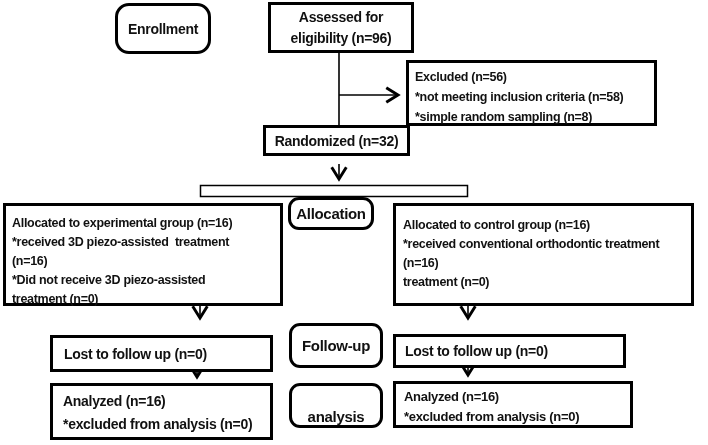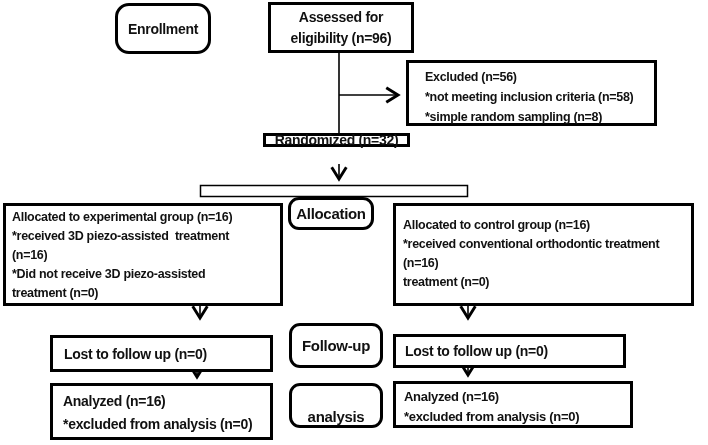--- a/index.html
+++ b/index.html
@@ -25,7 +25,7 @@
 
   #enrollment{left:115px;top:3px;width:96px;height:51px;border-radius:14px;font-size:14px;}
   #assessed{left:268px;top:2px;width:146px;height:51px;font-size:14px;line-height:21px;letter-spacing:-0.3px;}
-  #excluded{left:406px;top:60px;width:251px;height:66px;padding:4px 16px;font-size:12.5px;line-height:20px;}
+  #excluded{left:406px;top:60px;width:251px;height:66px;padding:4px 6px;font-size:12.5px;line-height:20px;}
   #randomized{left:263px;top:133px;width:147px;height:14px;font-size:14px;letter-spacing:-0.3px;}
   #alloc-label{left:288px;top:197px;width:86px;height:33px;}
   #alloc-left{left:3px;top:203px;width:280px;height:103px;padding:2px 6px;font-size:12.5px;line-height:19px;}

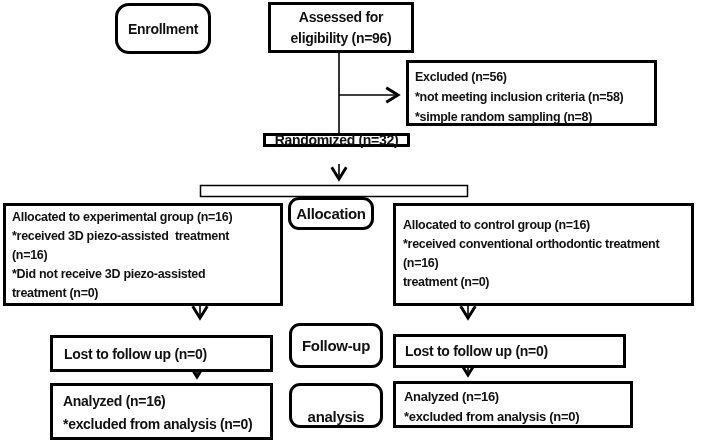--- a/index.html
+++ b/index.html
@@ -26,7 +26,7 @@
   #enrollment{left:115px;top:3px;width:96px;height:51px;border-radius:14px;font-size:14px;}
   #assessed{left:268px;top:2px;width:146px;height:51px;font-size:14px;line-height:21px;letter-spacing:-0.3px;}
   #excluded{left:406px;top:60px;width:251px;height:66px;padding:4px 6px;font-size:12.5px;line-height:20px;}
-  #randomized{left:263px;top:133px;width:147px;height:14px;font-size:14px;letter-spacing:-0.3px;}
+  #randomized{left:263px;top:125px;width:147px;height:31px;font-size:14px;letter-spacing:-0.3px;}
   #alloc-label{left:288px;top:197px;width:86px;height:33px;}
   #alloc-left{left:3px;top:203px;width:280px;height:103px;padding:2px 6px;font-size:12.5px;line-height:19px;}
   #alloc-right{left:393px;top:203px;width:301px;height:103px;padding:10px 7px;font-size:12.5px;line-height:19px;}

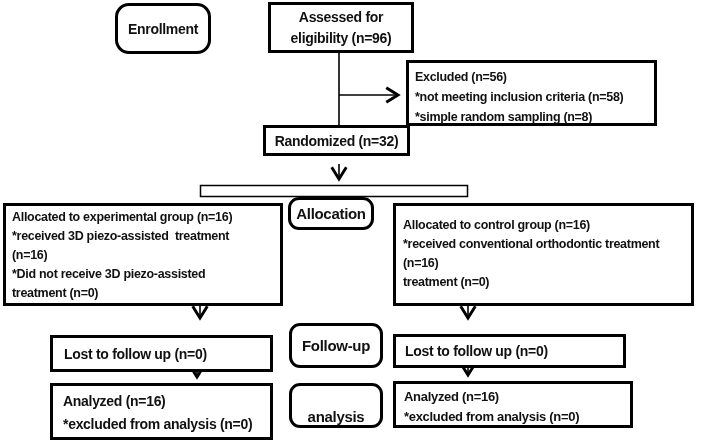--- a/index.html
+++ b/index.html
@@ -28,7 +28,7 @@
   #excluded{left:406px;top:60px;width:251px;height:66px;padding:4px 6px;font-size:12.5px;line-height:20px;}
   #randomized{left:263px;top:125px;width:147px;height:31px;font-size:14px;letter-spacing:-0.3px;}
   #alloc-label{left:288px;top:197px;width:86px;height:33px;}
-  #alloc-left{left:3px;top:203px;width:280px;height:103px;padding:2px 6px;font-size:12.5px;line-height:19px;}
+  #alloc-left{left:3px;top:203px;width:280px;height:103px;padding:8px 6px;font-size:12.5px;line-height:19px;}
   #alloc-right{left:393px;top:203px;width:301px;height:103px;padding:10px 7px;font-size:12.5px;line-height:19px;}
   #followup-label{left:289px;top:323px;width:94px;height:45px;}
   #lost-left{left:50px;top:325px;width:223px;height:37px;font-size:14px;padding-left:11px;}

